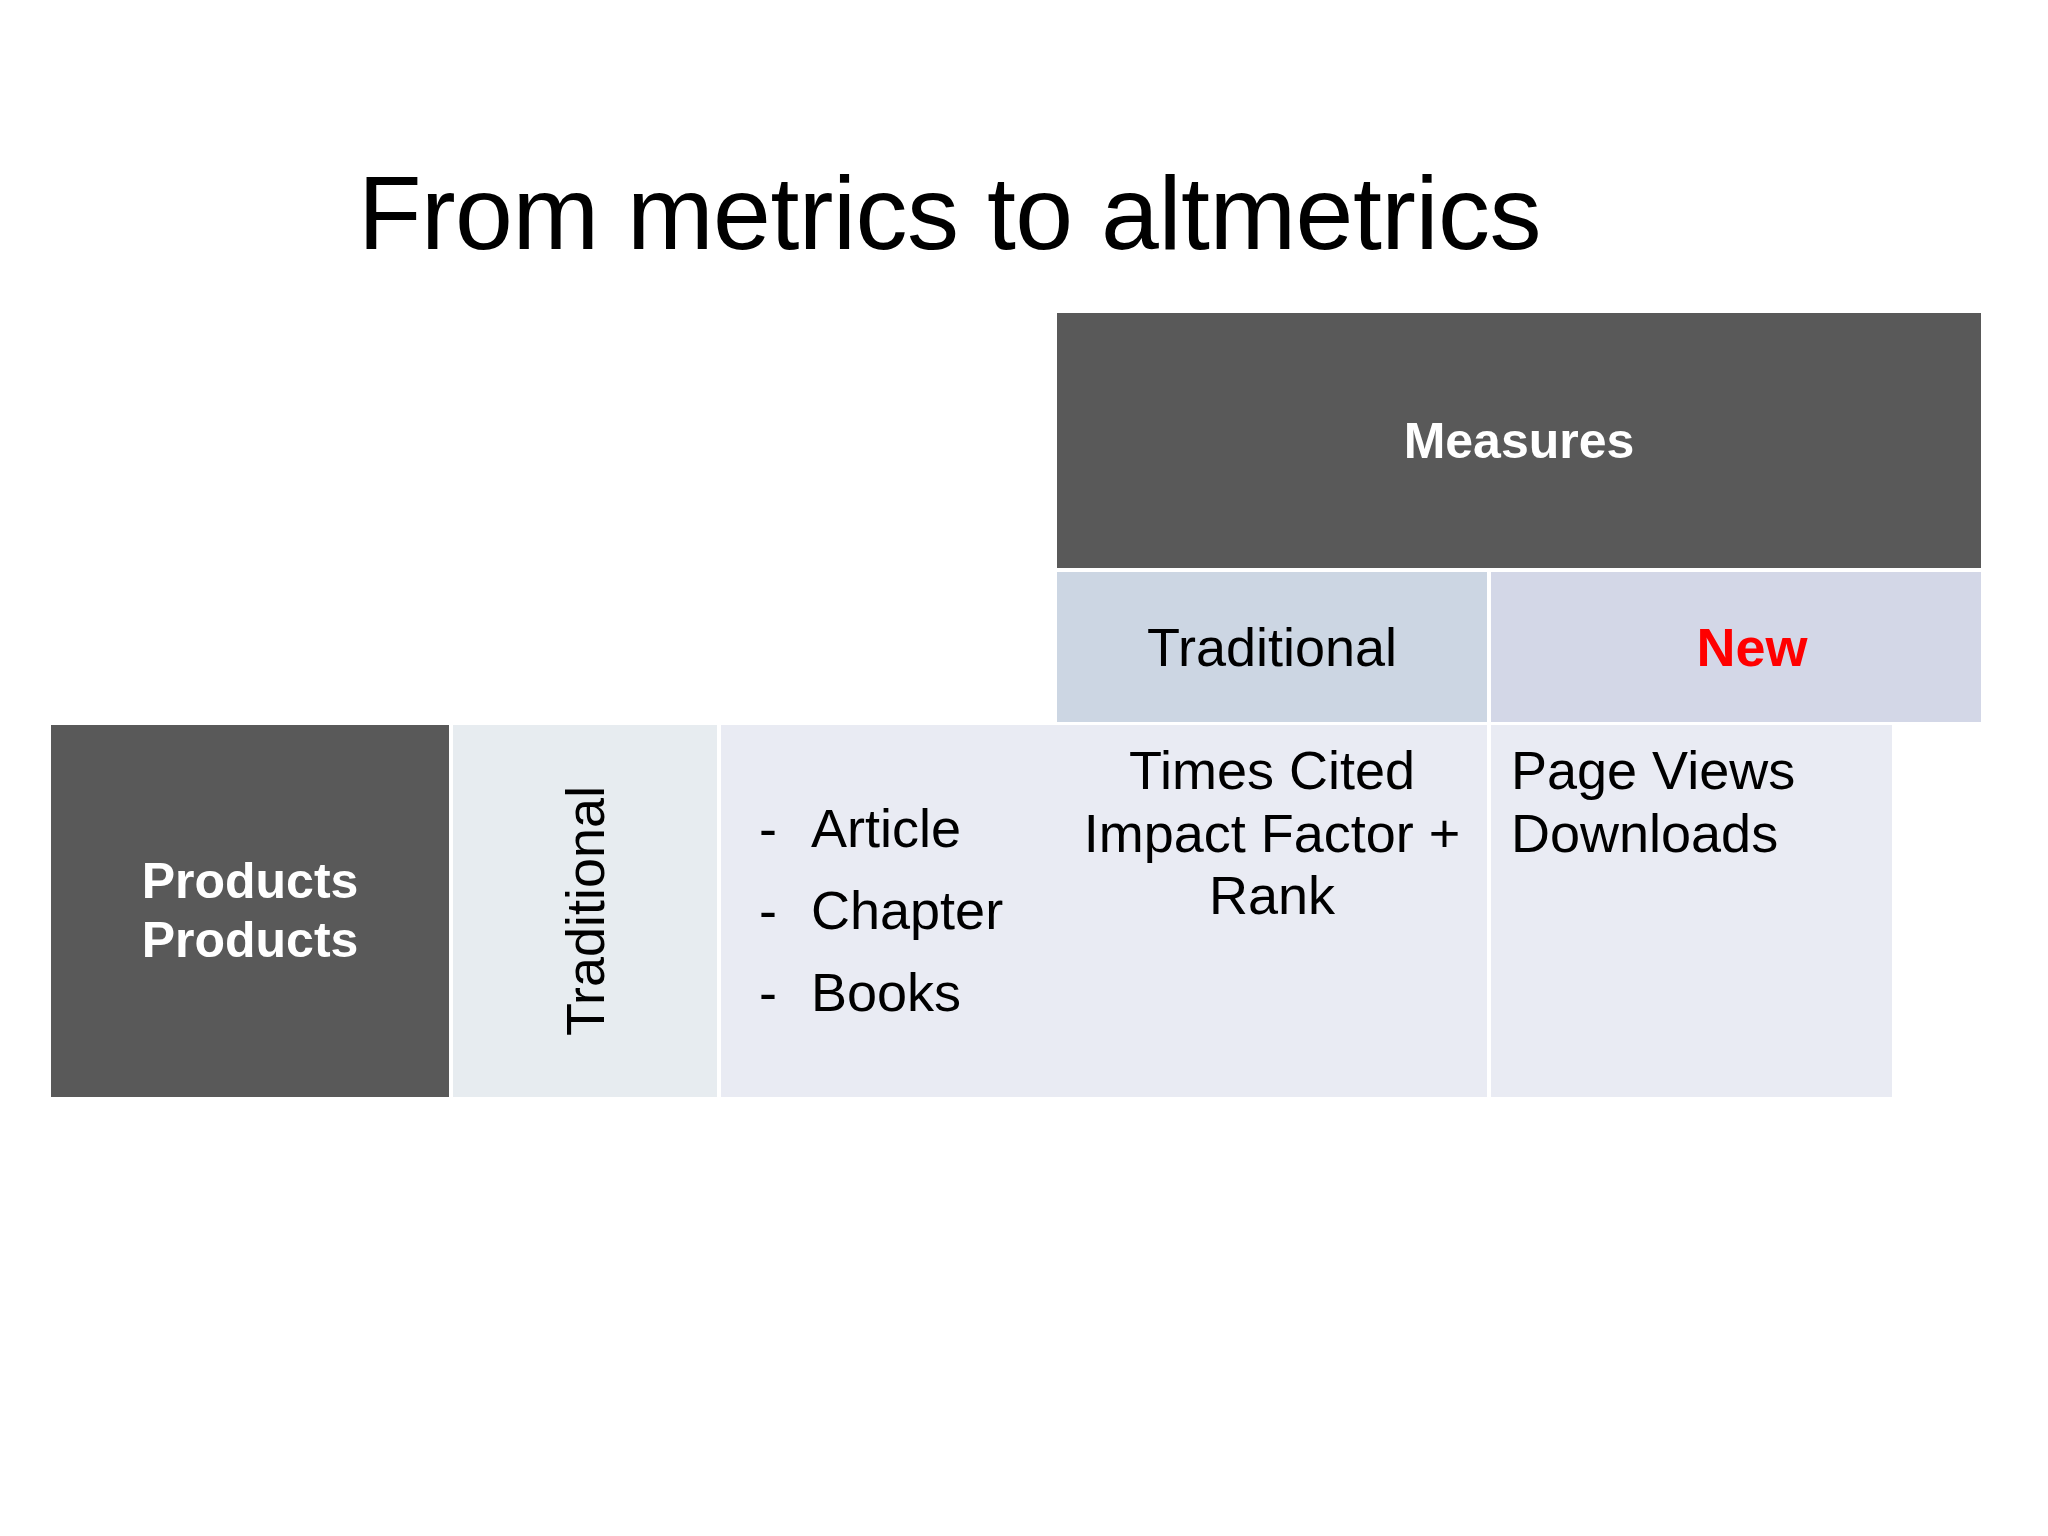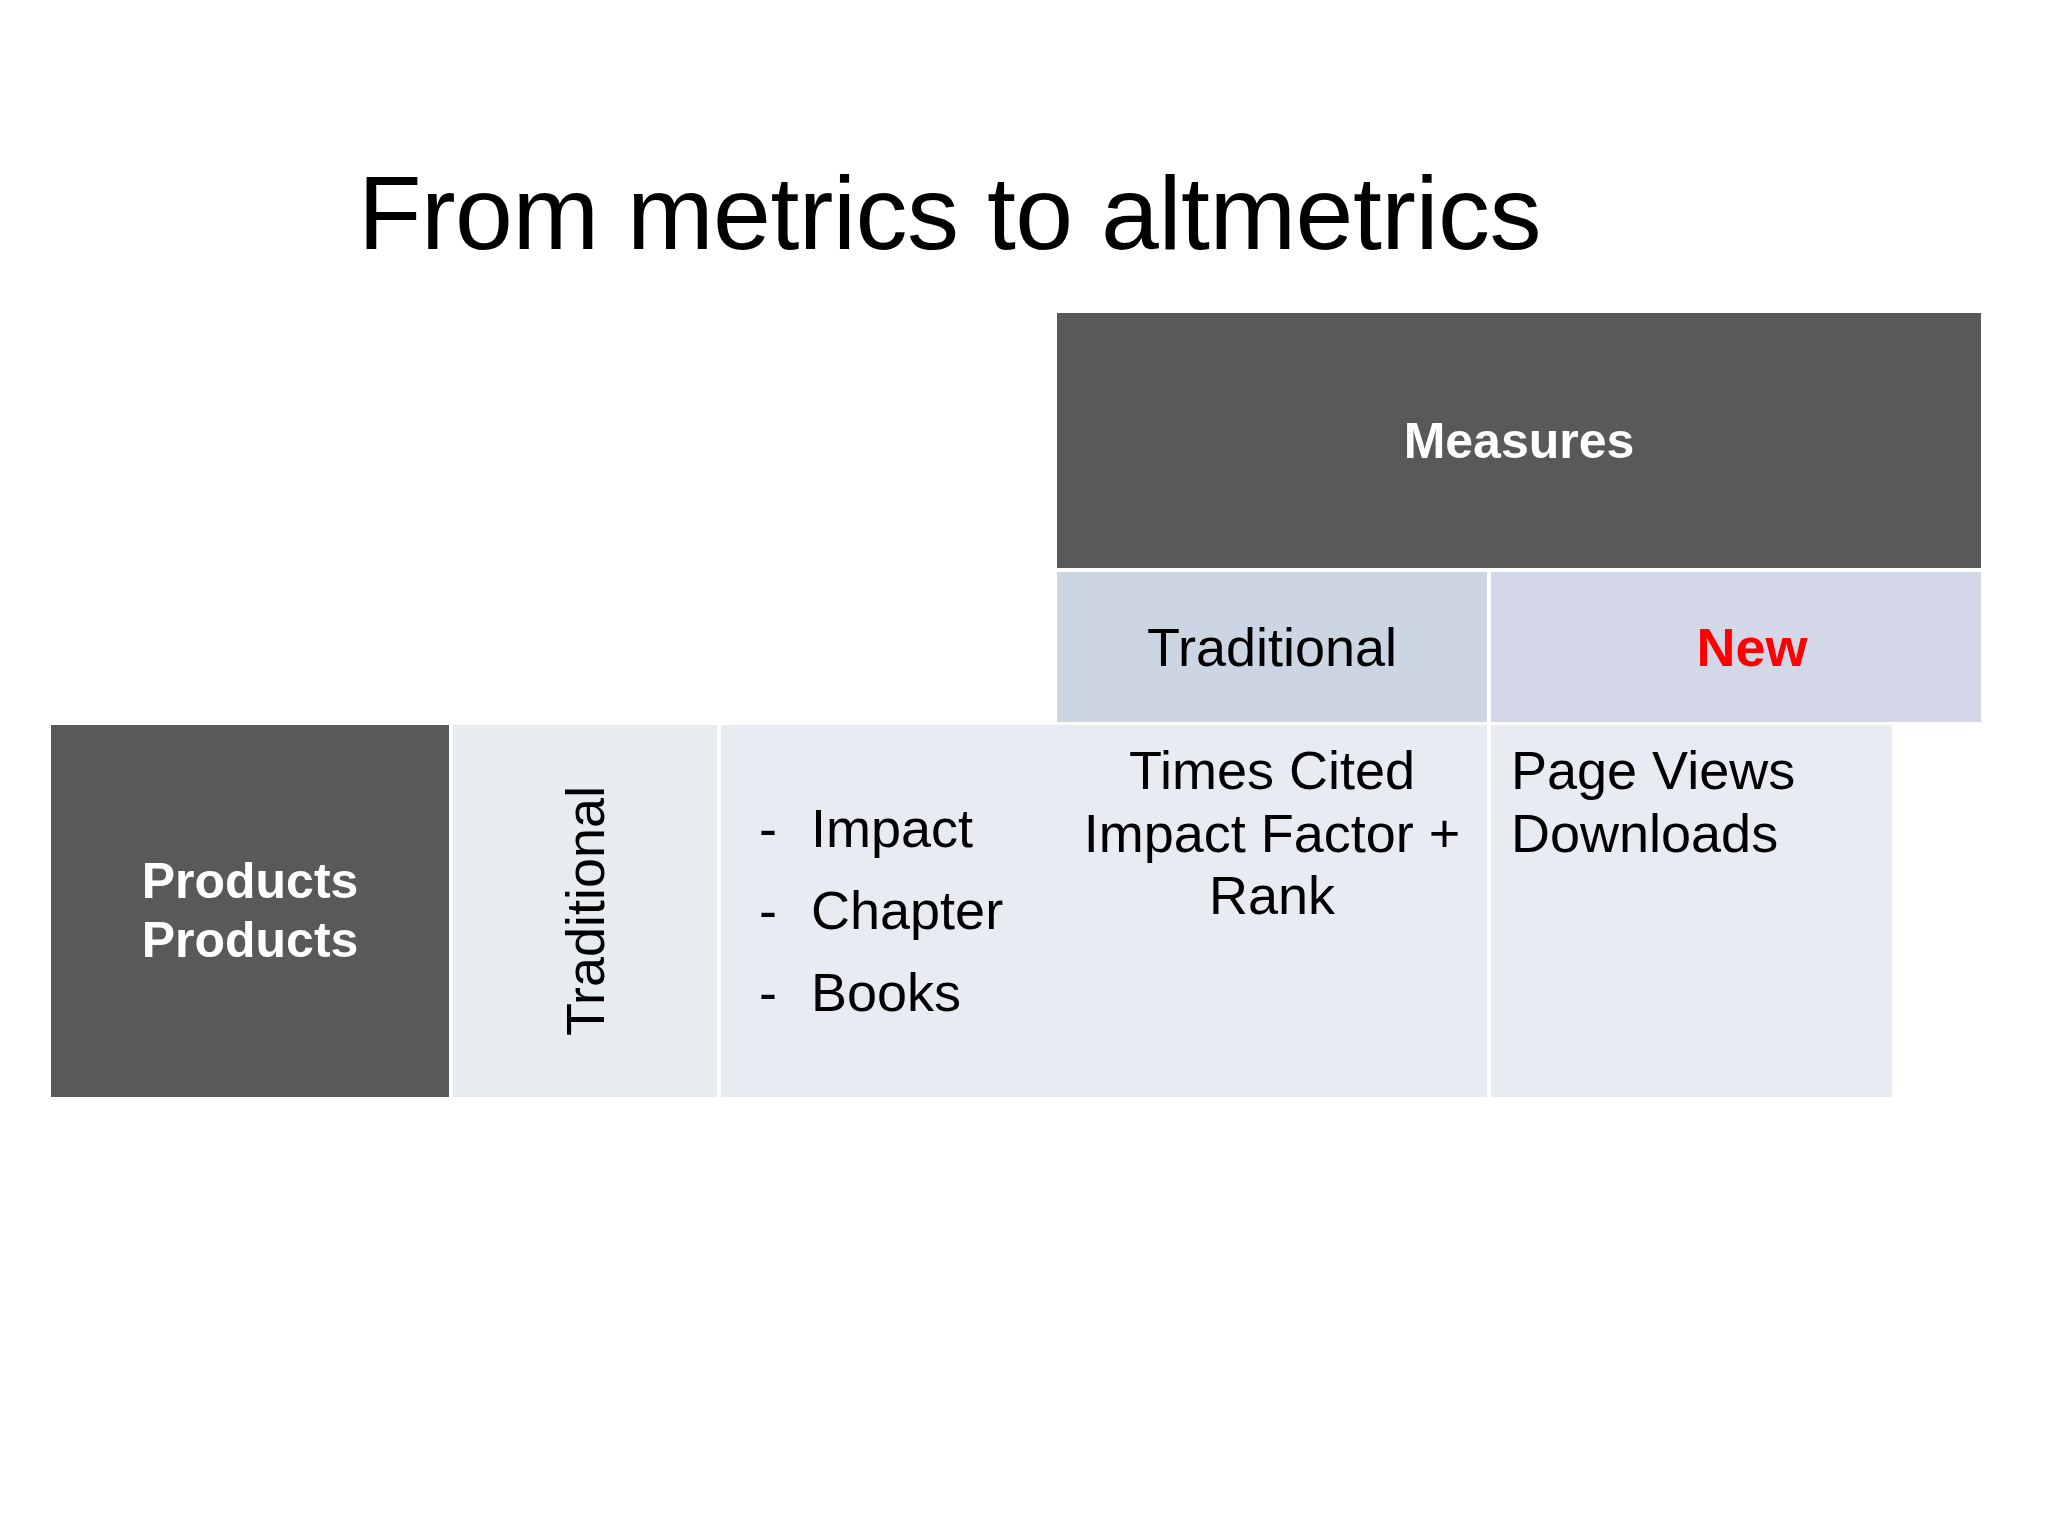--- a/index.html
+++ b/index.html
@@ -201,7 +201,7 @@
   <div class="cell bodyrow products-list" id="products-list">
       <div class="li">
         <span class="dash">-</span>
-        <span>Impact</span>
+        <span>Article</span>
       </div>
       <div class="li">
         <span class="dash">-</span>

